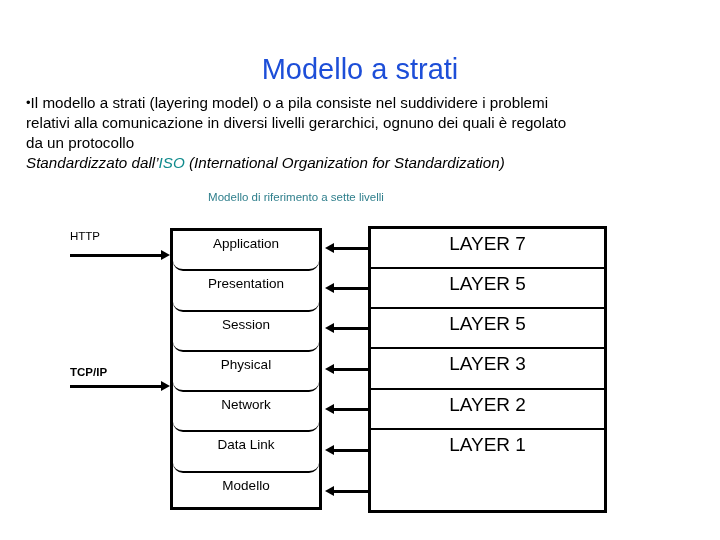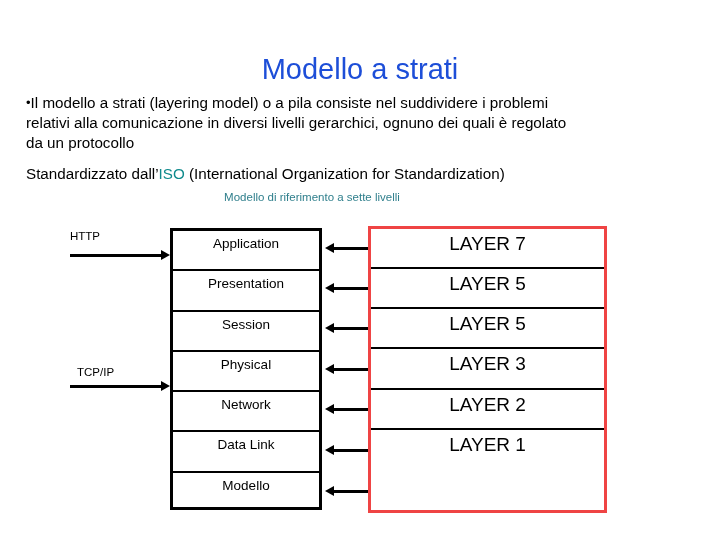--- a/index.html
+++ b/index.html
@@ -211,7 +211,7 @@
   <div class="body-line"><span class="bullet-glyph">•</span><span>Il modello a strati (layering model) o a pila consiste nel suddividere i problemi</span></div>
   <div class="body-line">relativi alla comunicazione in diversi livelli gerarchici, ognuno dei quali è regolato</div>
   <div class="body-line">da un protocollo</div>
-  <div class="body-line" style="margin-top:11px;"><span>Standardizzato dall’</span><span class="iso-highlight">ISO</span><span> (International Organization for Standardization)</span></div>
+  <div class="body-line" style="margin-top:0;font-style:italic;"><span>Standardizzato dall’</span><span class="iso-highlight">ISO</span><span> (International Organization for Standardization)</span></div>
 </div>
 
 <div id="subtitle">Modello di riferimento a sette livelli</div>

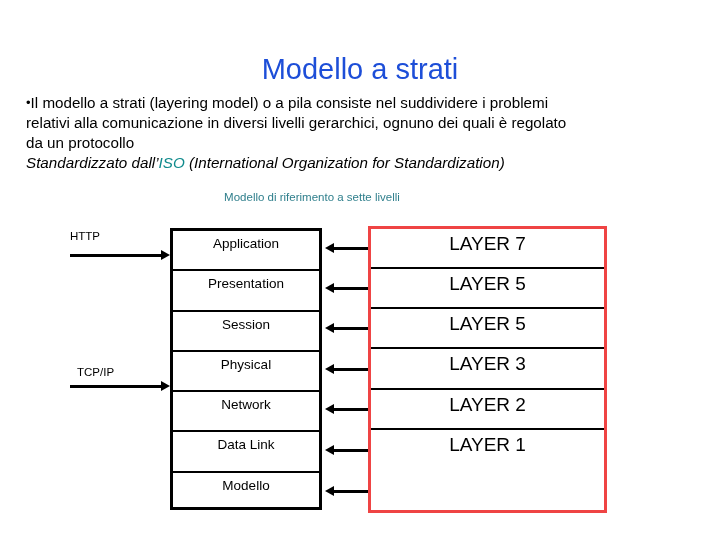--- a/index.html
+++ b/index.html
@@ -54,7 +54,7 @@
   
   #subtitle {
     position: absolute;
-    left: 16px;
+    left: 0;
     top: 190px;
     width: 592px;
     text-align: center;

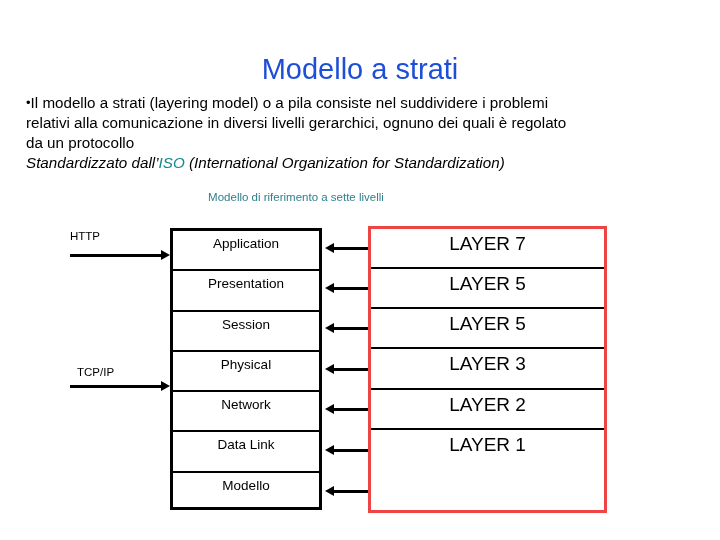--- a/index.html
+++ b/index.html
@@ -88,6 +88,7 @@
     box-sizing: border-box;
     border-bottom: 2px solid #000000;
     position: relative;
+    border-radius: 10px;
   }
   #osi-stack .stack-row:last-child {
     border-bottom: none;

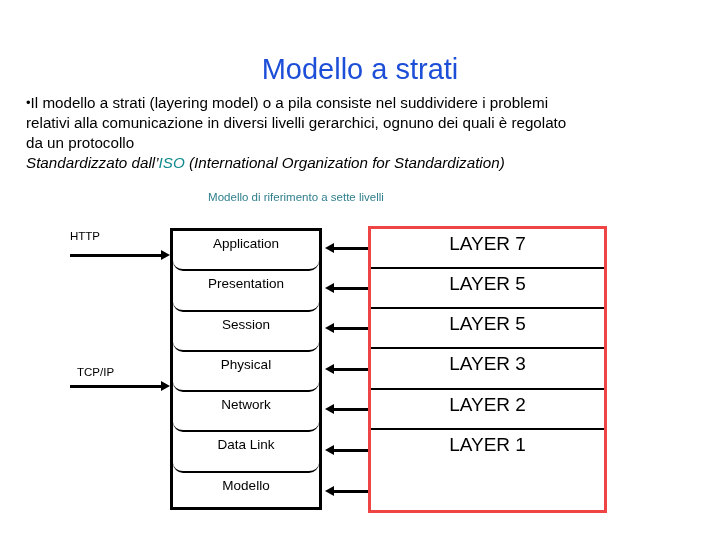--- a/index.html
+++ b/index.html
@@ -112,7 +112,7 @@
     top: 226px;
     width: 239px;
     height: 287px;
-    border: 3px solid #ef4444;
+    border: 3px solid #000000;
     box-sizing: border-box;
     background: #ffffff;
   }

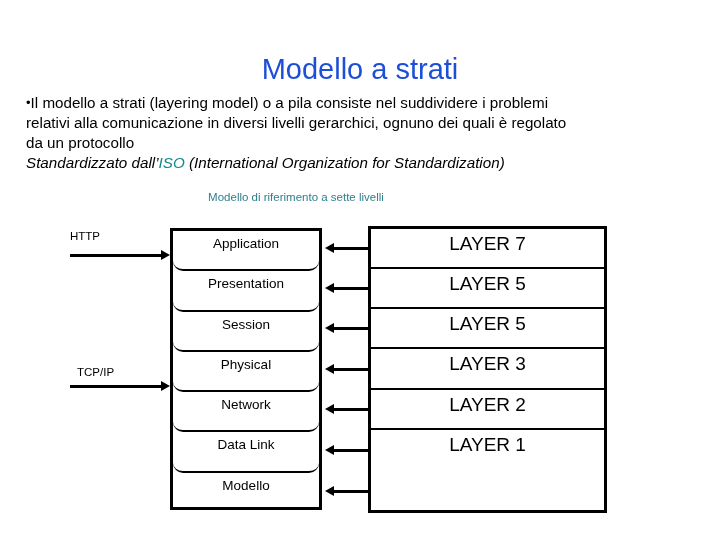--- a/index.html
+++ b/index.html
@@ -201,7 +201,7 @@
   #http-arrow      { left: 70px; top: 250px; }
   #http-caption    { left: 70px; top: 229px; }
   #tcpip-arrow     { left: 70px; top: 381px; }
-  #tcpip-caption   { left: 77px; top: 365px; }
+  #tcpip-caption   { left: 70px; top: 365px; font-weight: bold; }
 </style>
 </head>
 <body>

